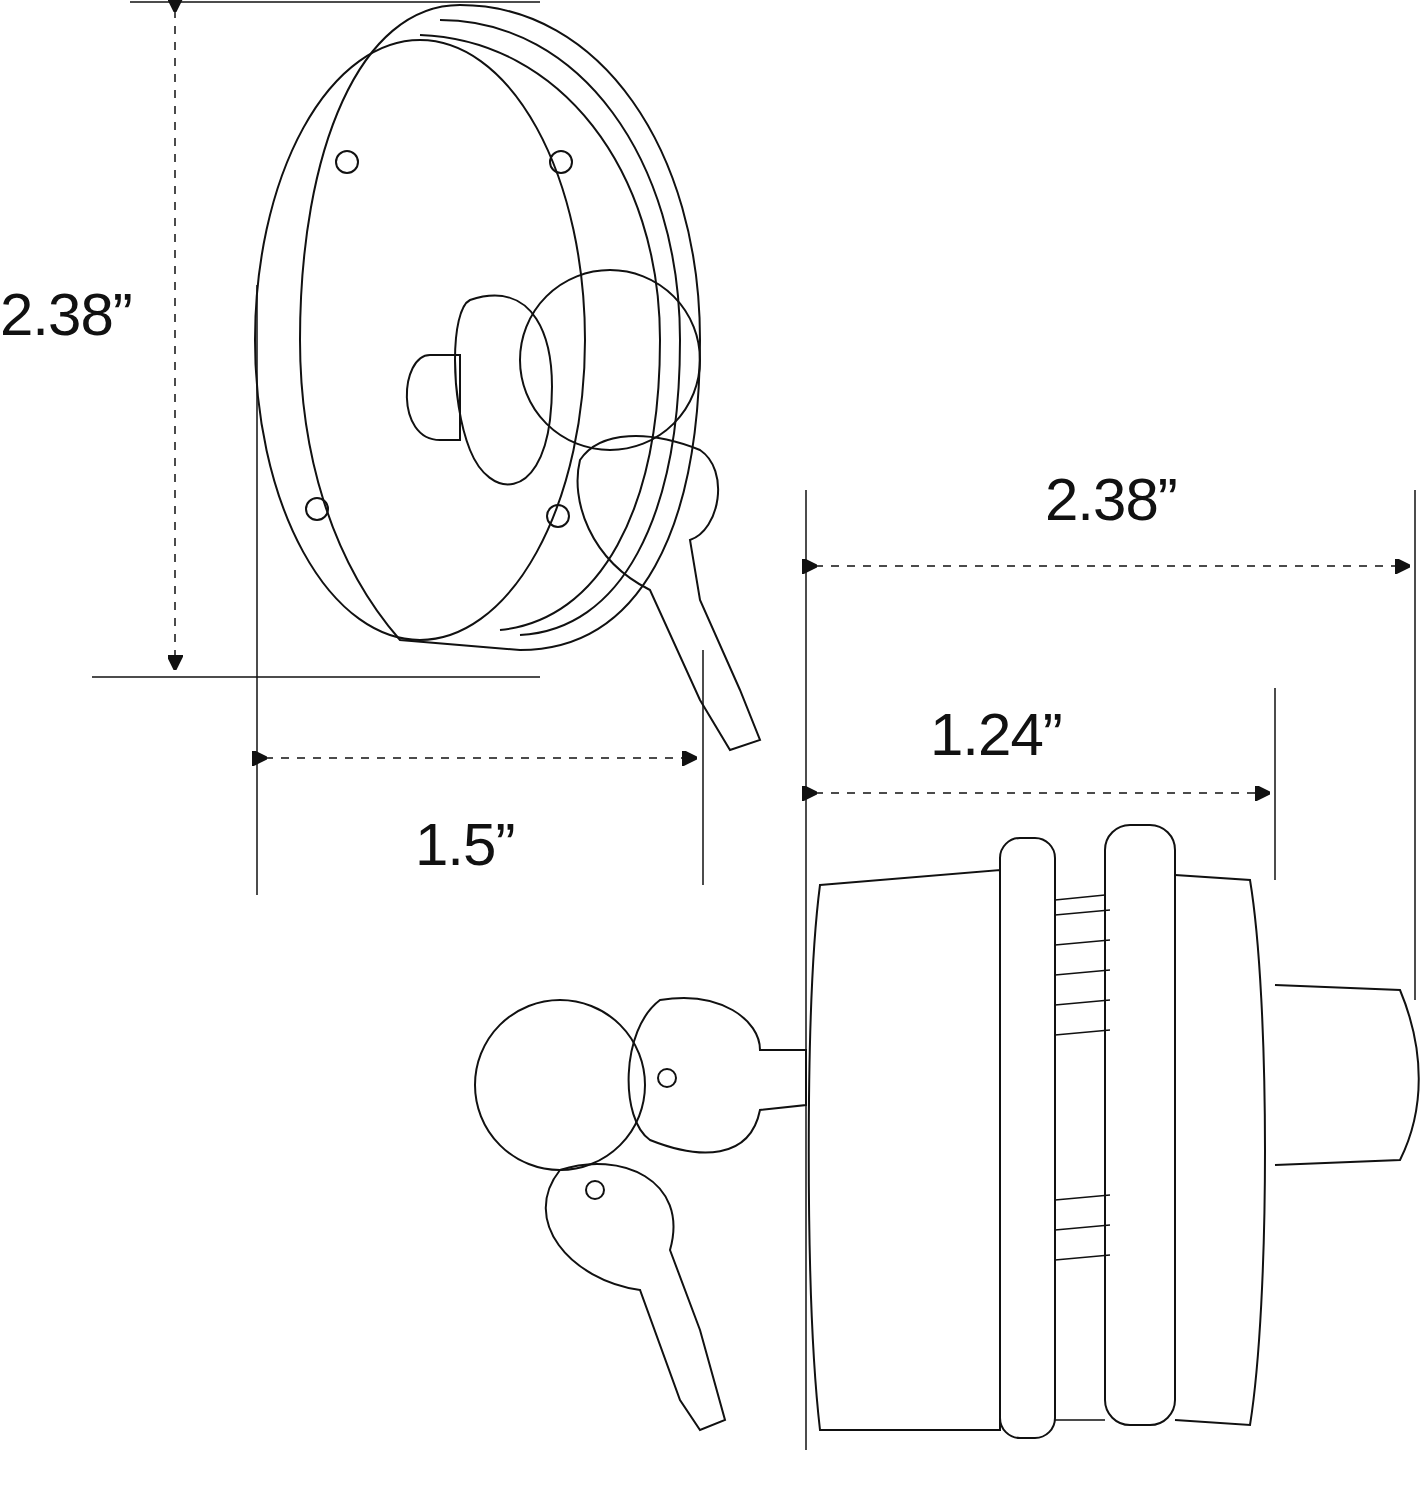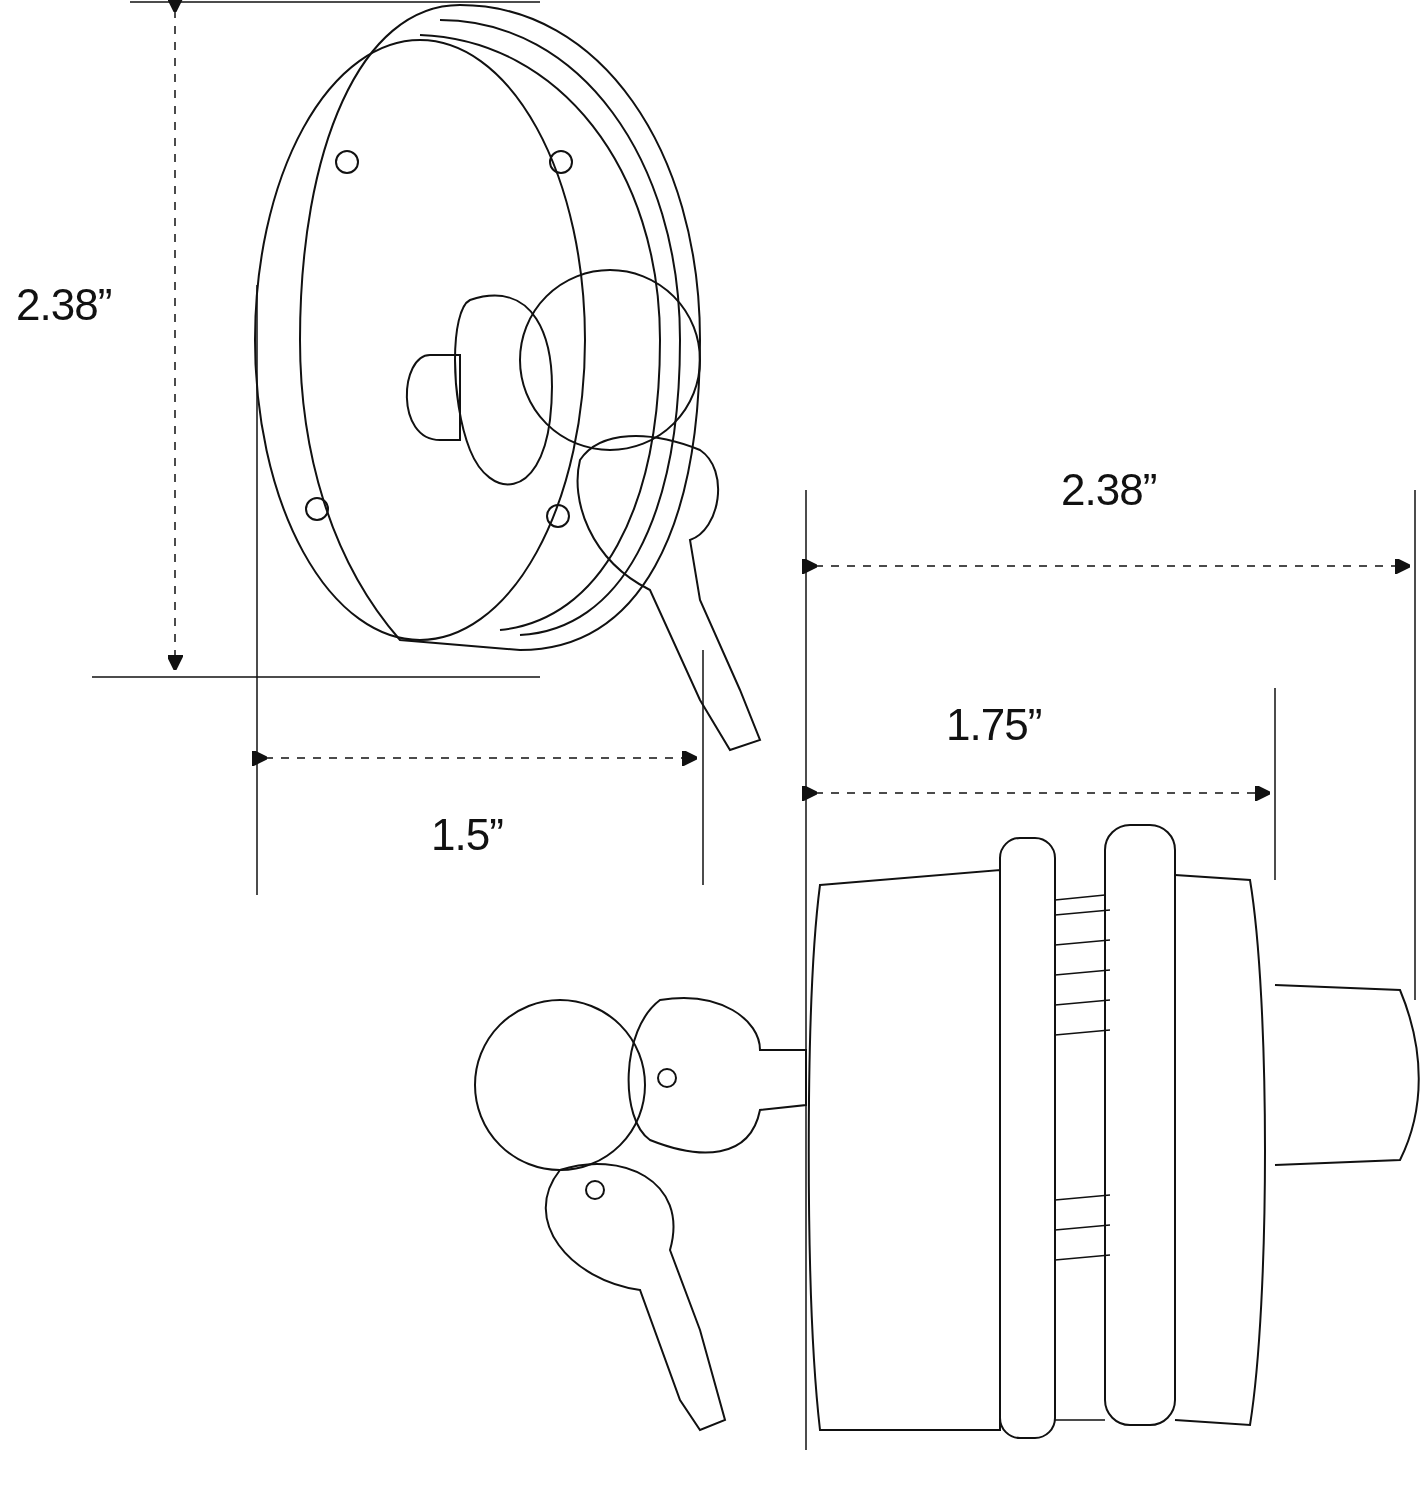--- a/index.html
+++ b/index.html
@@ -5,7 +5,7 @@
 html,body{margin:0;padding:0;background:#fff;}
 body{width:1424px;height:1500px;position:relative;overflow:hidden;font-family:"Liberation Sans",sans-serif;}
 svg{position:absolute;left:0;top:0;}
-.lbl{position:absolute;font-size:44px;color:#111;letter-spacing:-1px;font-weight:300;margin-left:16px;}
+.lbl{position:absolute;font-size:60px;color:#111;letter-spacing:-1px;font-weight:300;}
 </style>
 </head>
 <body>

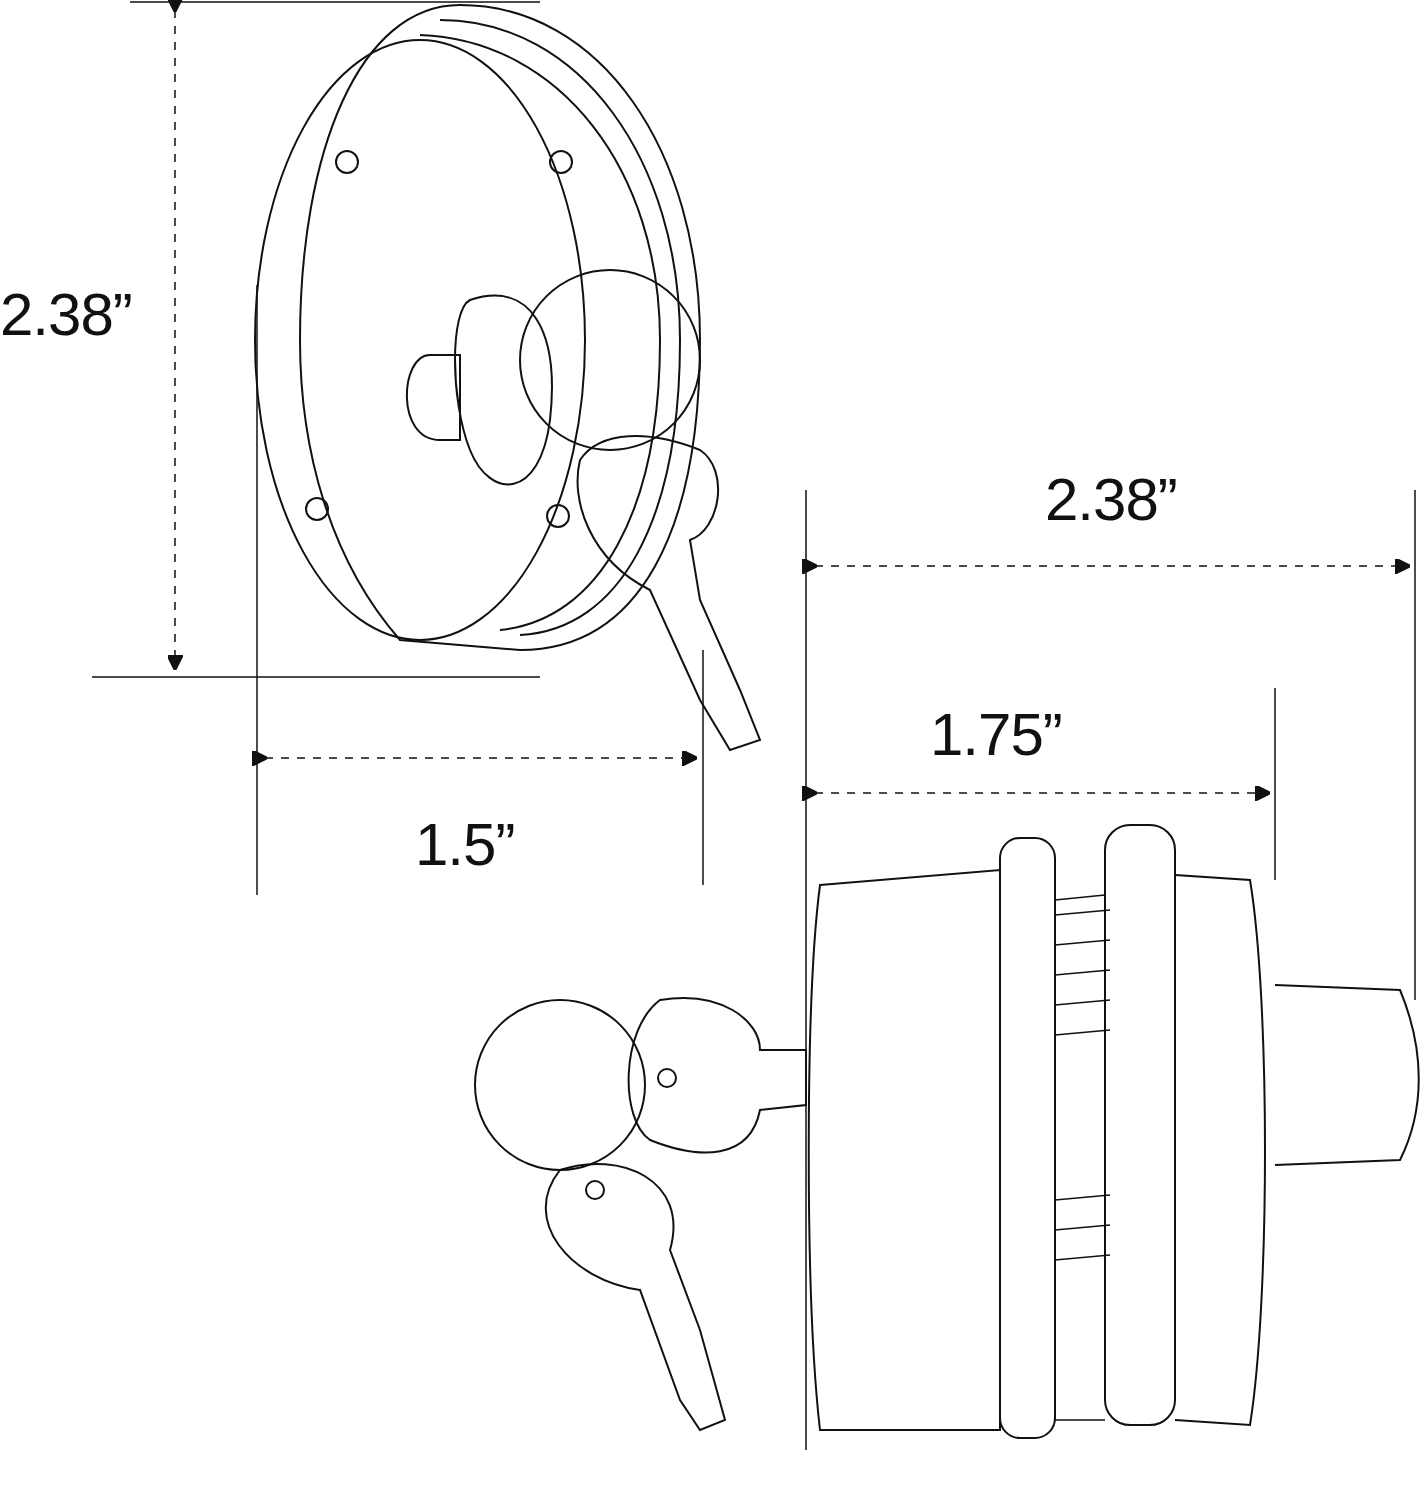--- a/index.html
+++ b/index.html
@@ -74,6 +74,6 @@
 <div class="lbl" style="left:0;top:280px;">2.38”</div>
 <div class="lbl" style="left:415px;top:810px;">1.5”</div>
 <div class="lbl" style="left:1045px;top:465px;">2.38”</div>
-<div class="lbl" style="left:930px;top:700px;">1.75”</div>
+<div class="lbl" style="left:930px;top:700px;">1.24”</div>
 
 </body></html>

